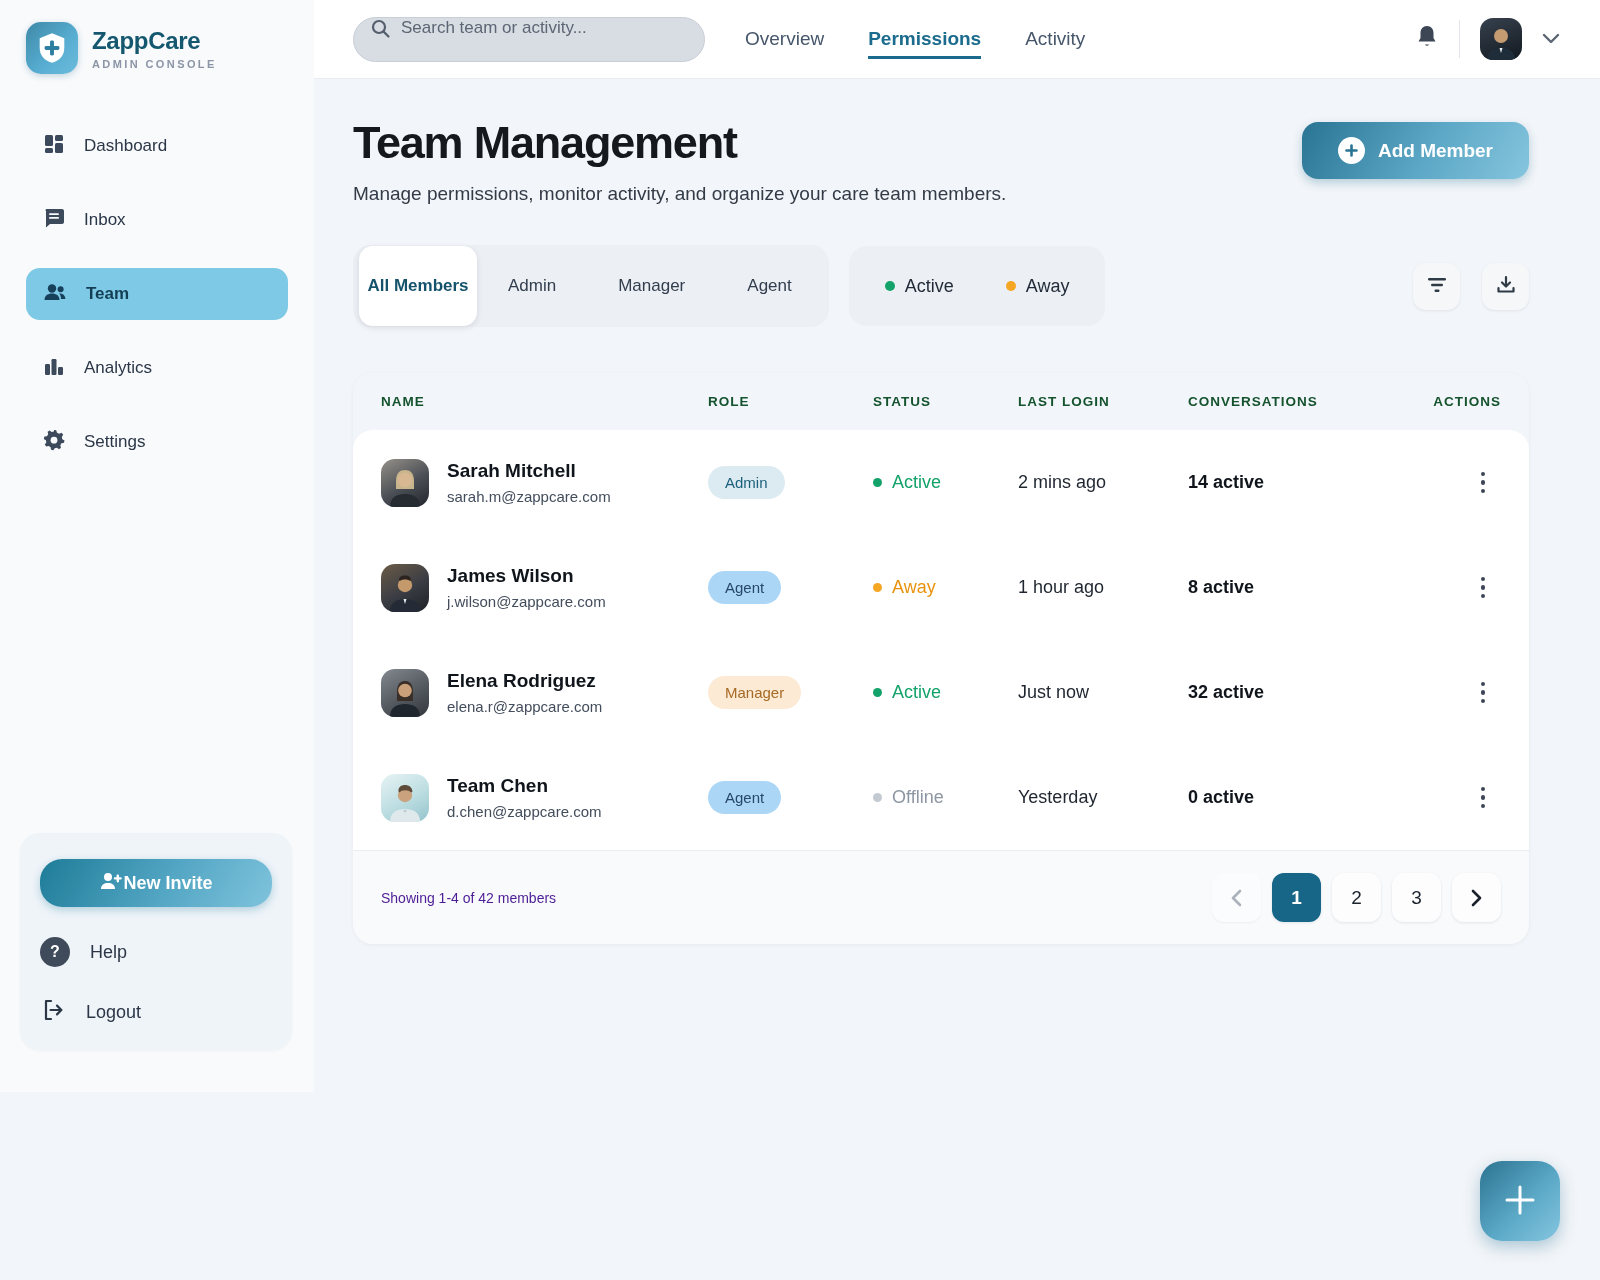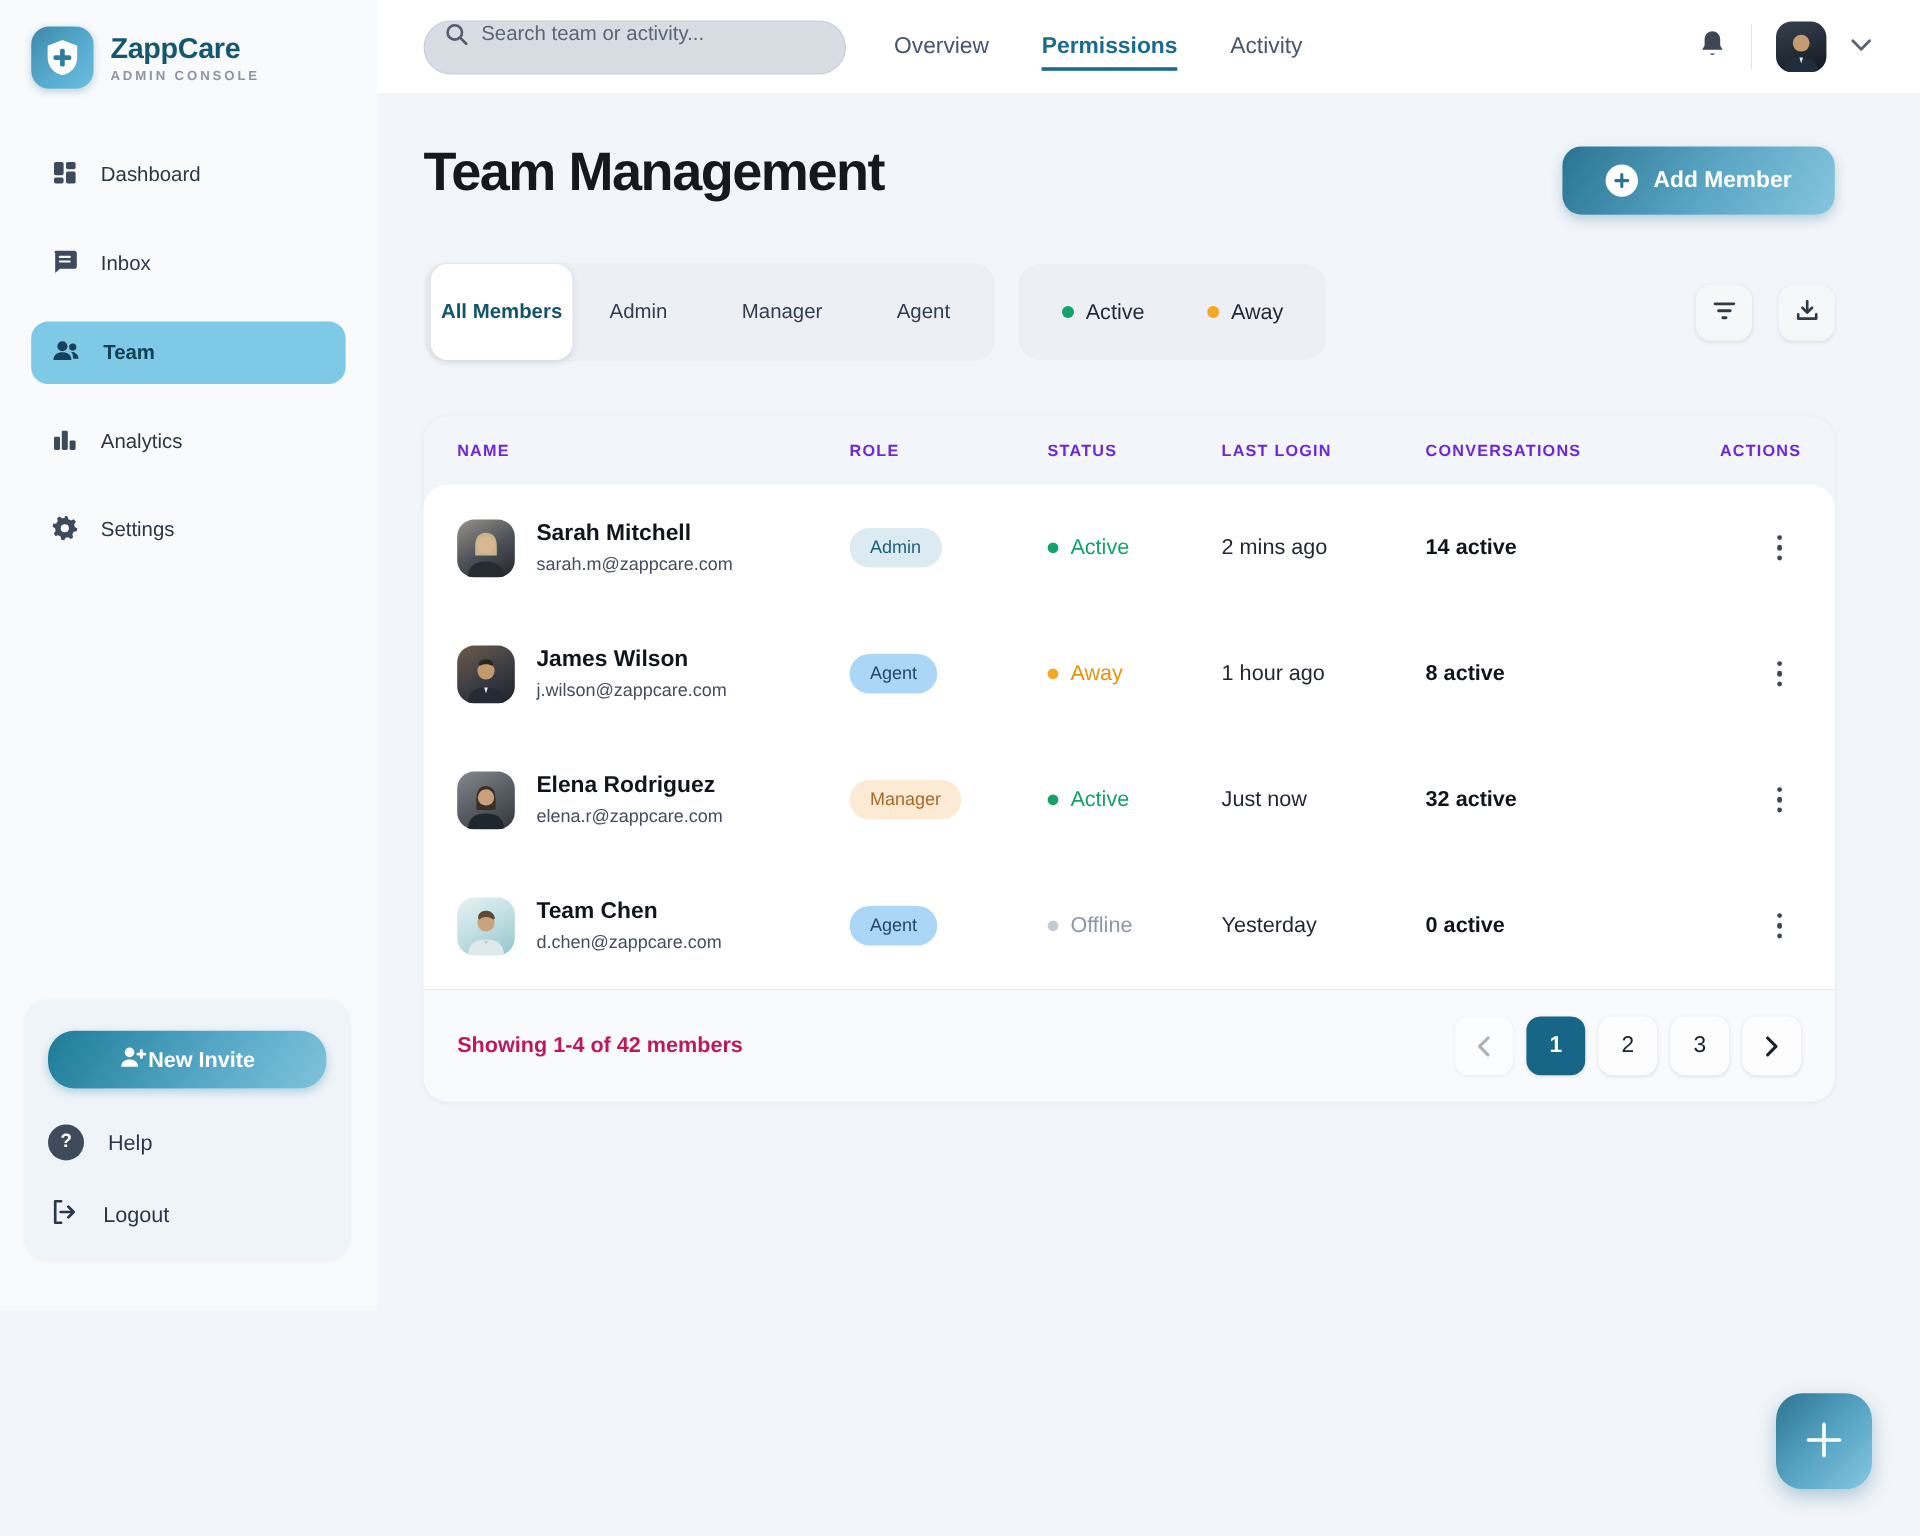--- a/index.html
+++ b/index.html
@@ -329,6 +329,7 @@
     <div class="page-head">
       <div>
         <h1 class="page-title">Team Management</h1>
+        <p class="page-subtitle">Manage permissions, monitor activity, and organize your care team members.</p>
       </div>
       <button class="add-member-btn">
         <span class="plus-circle">

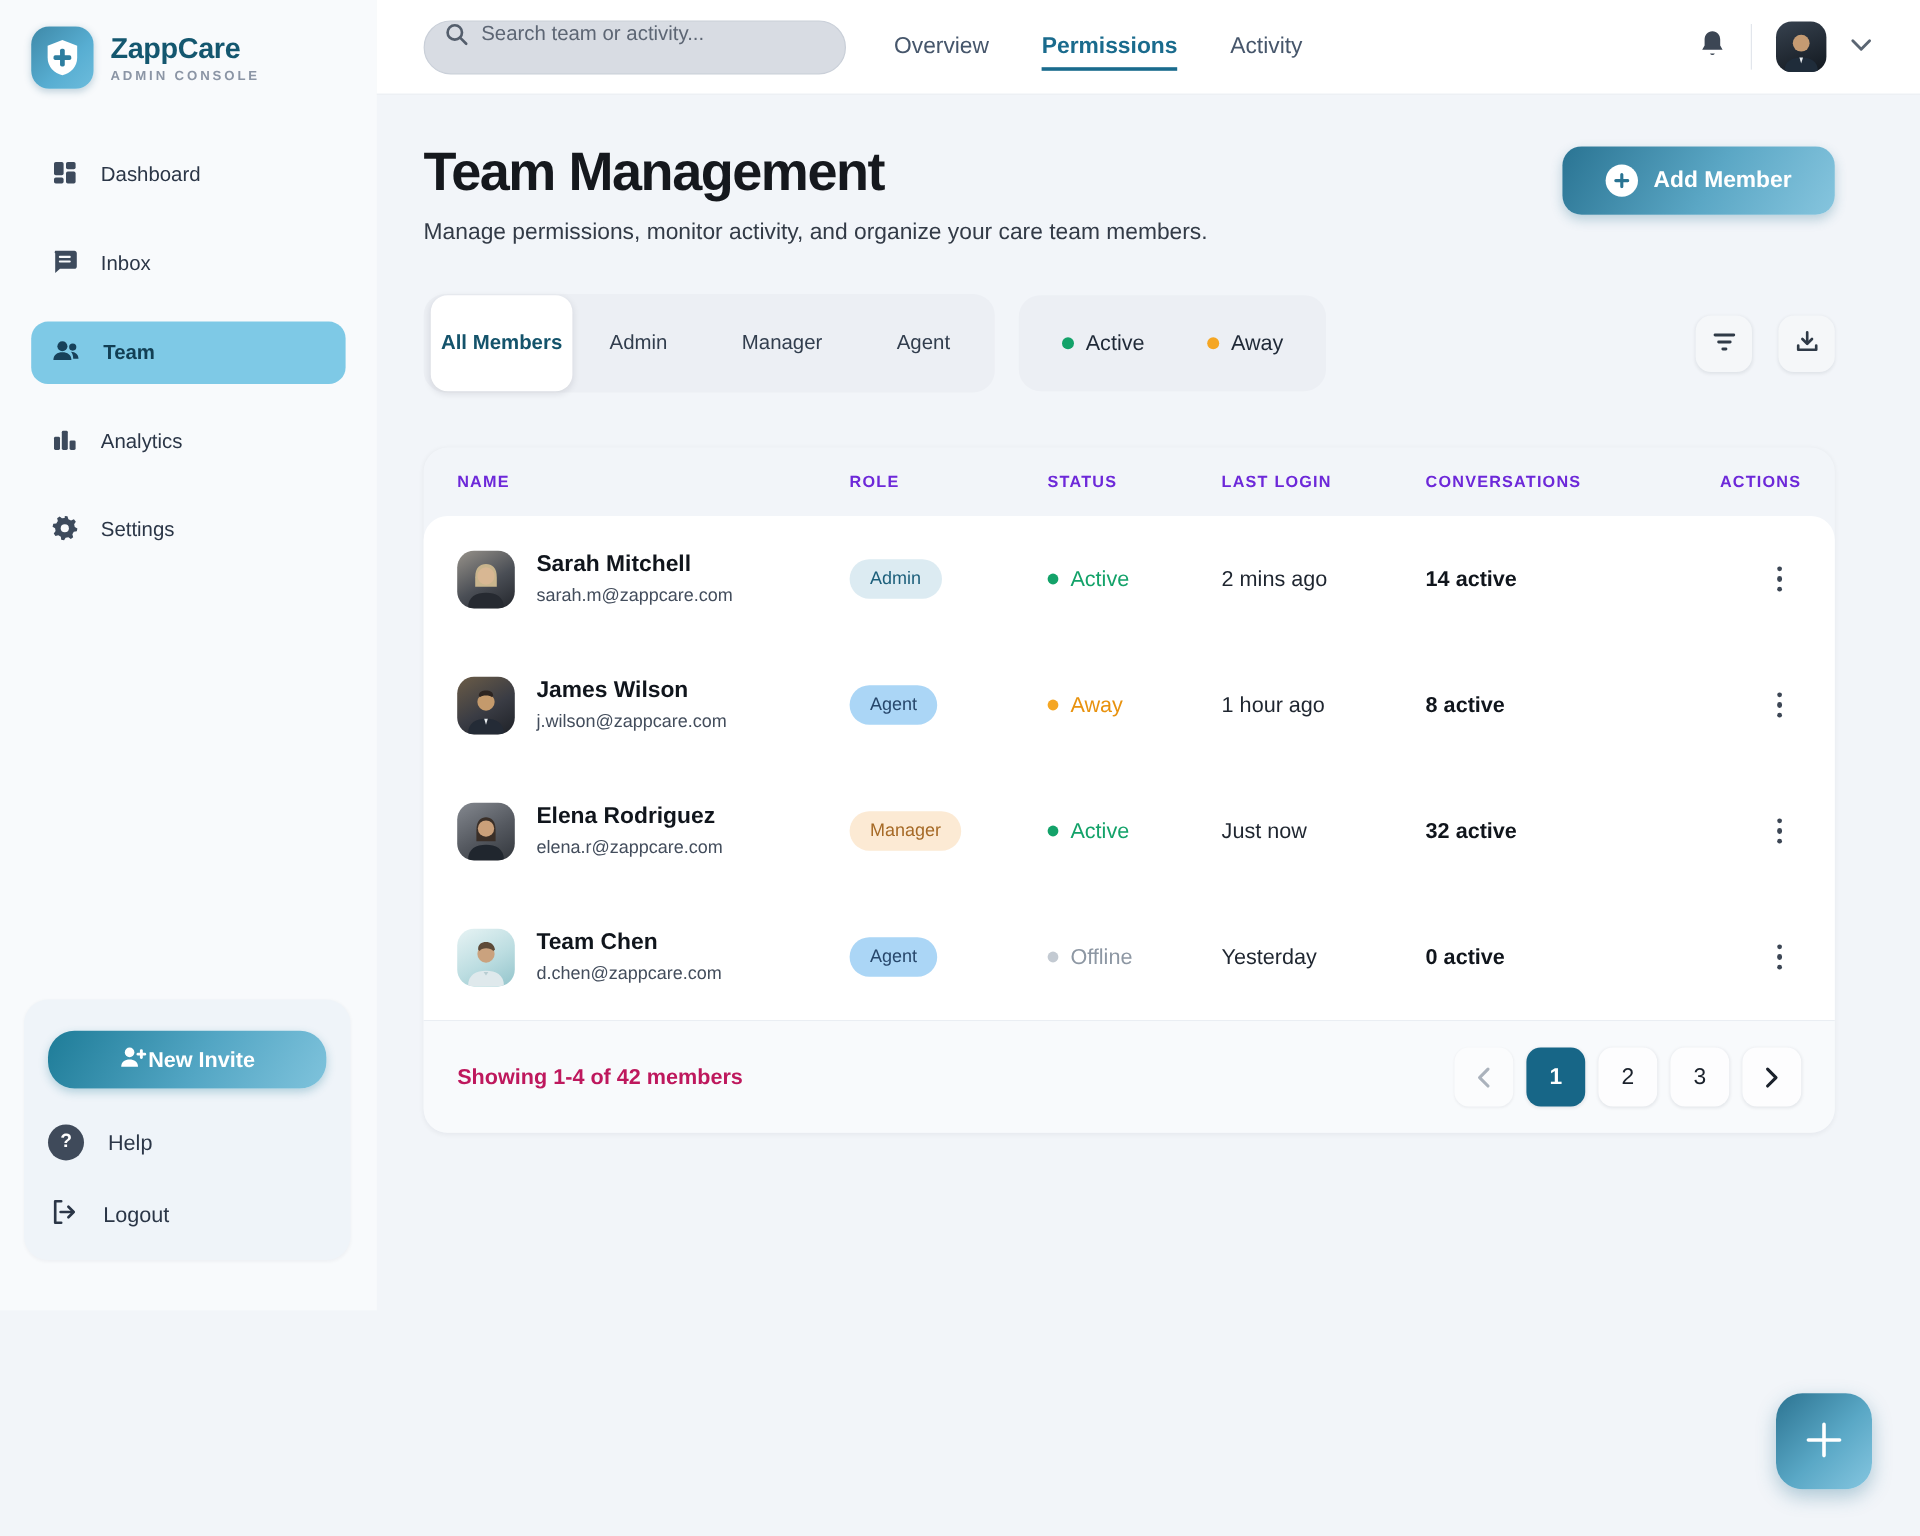--- a/index.html
+++ b/index.html
@@ -128,7 +128,7 @@
   .table-card { margin-top:46px; border-radius:20px; box-shadow:0 1px 4px rgba(16,24,40,.05); }
   .tgrid { display:grid; grid-template-columns:327px 165px 145px 170px 234px 1fr; padding:0 28px; align-items:center; }
   .thead { height:57px; }
-  .th { font-size:13.5px; font-weight:700; letter-spacing:1px; color:#6d28d9; }
+  .th { font-size:13.5px; font-weight:700; letter-spacing:1px; color:#14532d; }
   .th.right { justify-self:end; }
   .tbody { background:#fff; border-radius:20px 20px 0 0; }
   .trow { height:105px; }

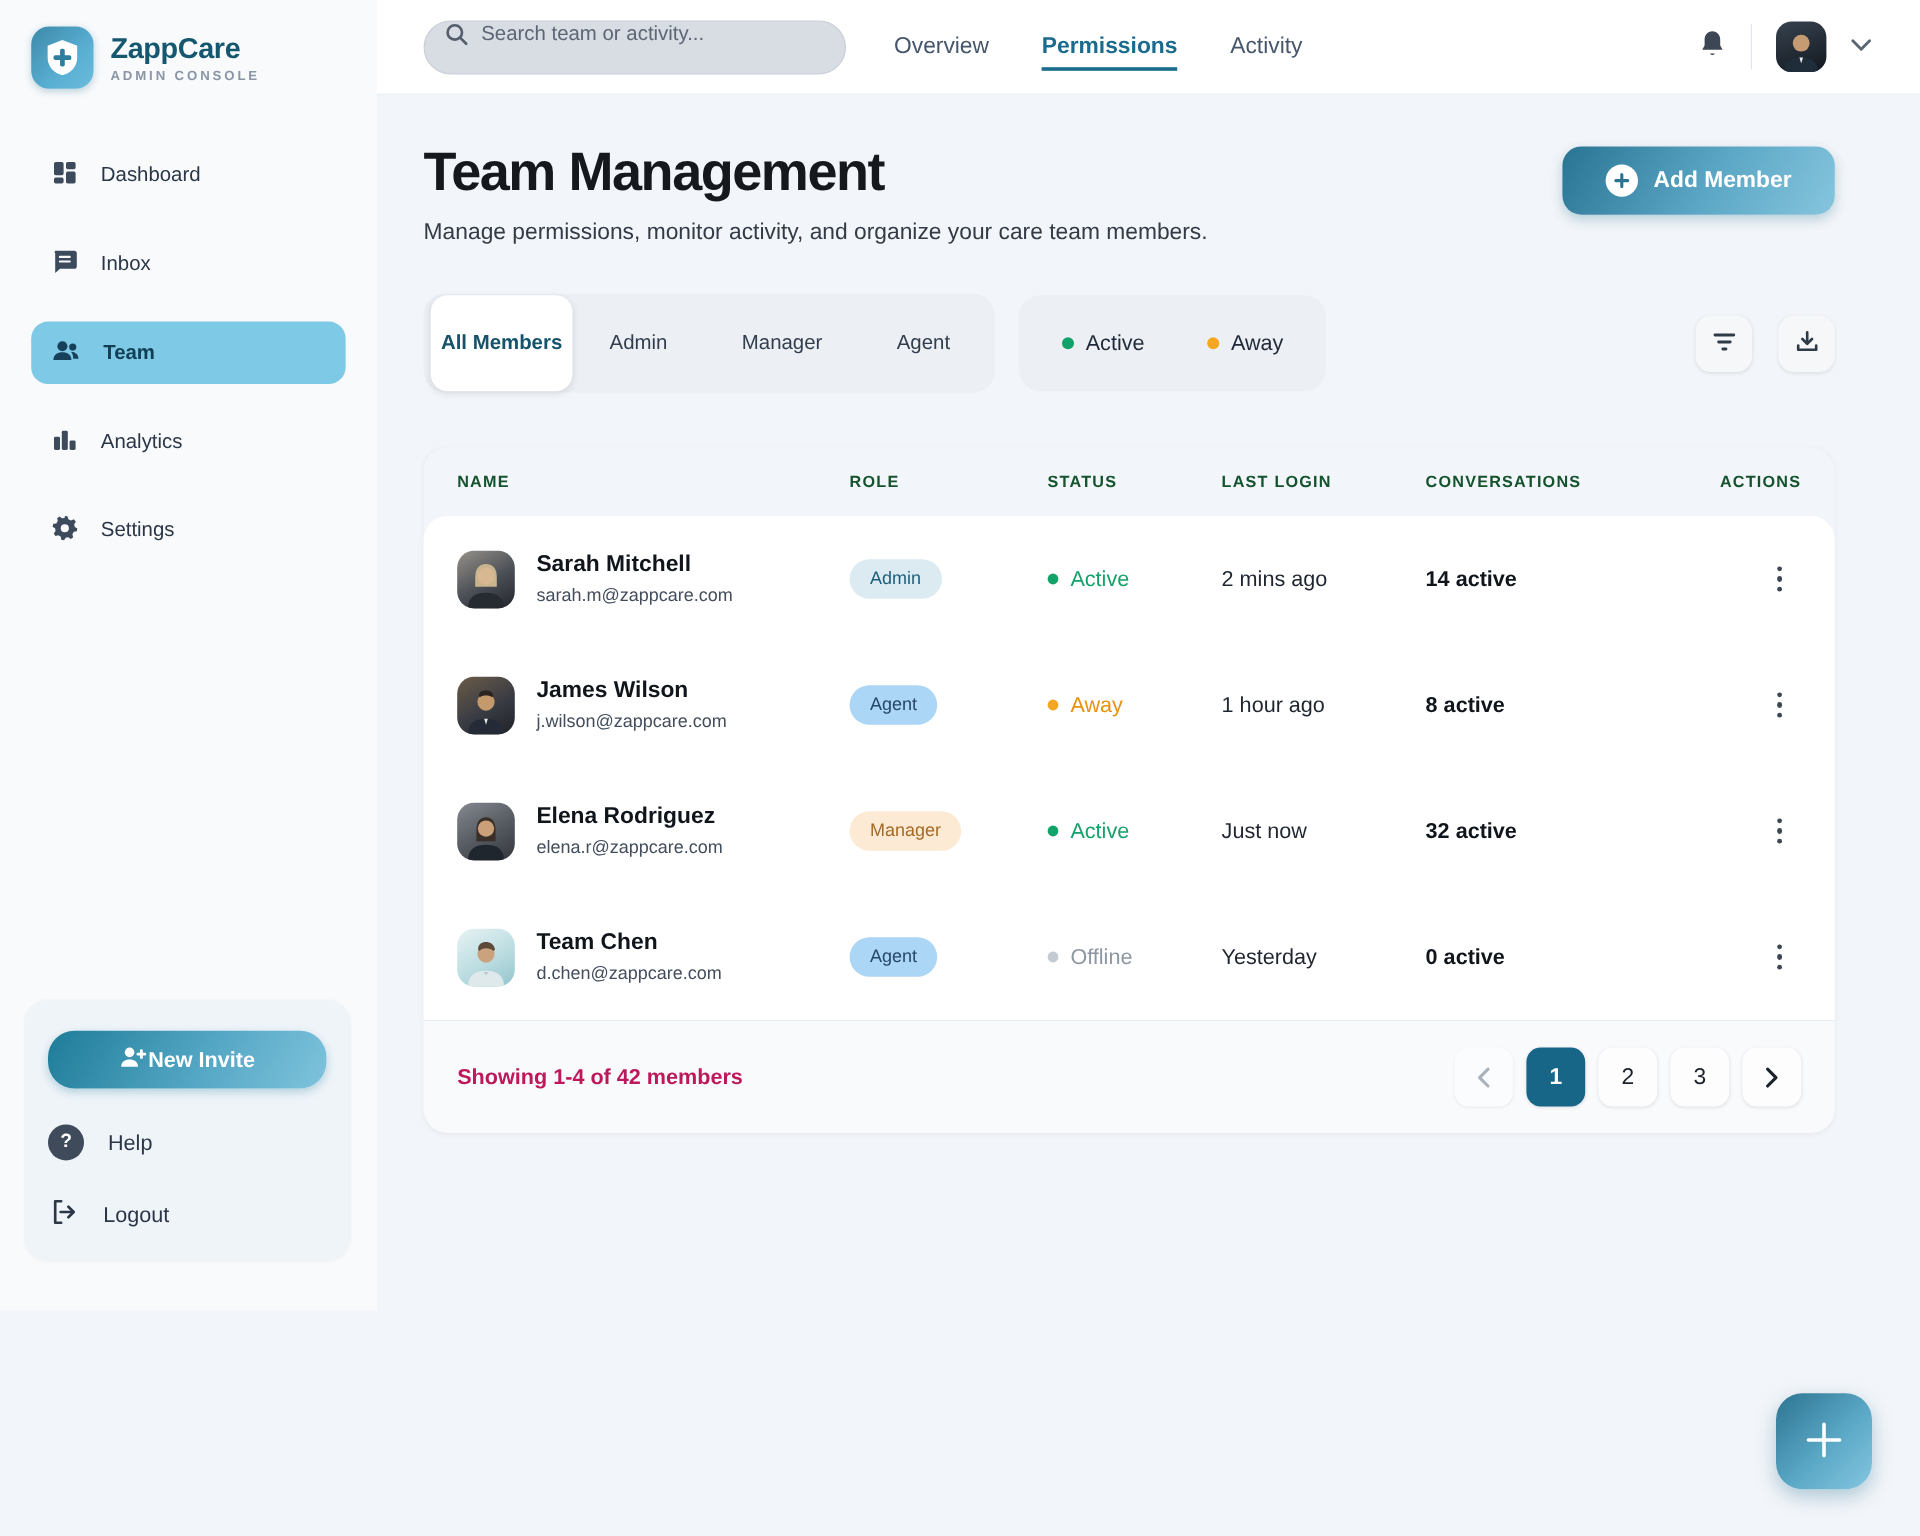--- a/index.html
+++ b/index.html
@@ -163,7 +163,7 @@
     background:#f8fafc; border-top:1px solid #eaeef3; border-radius:0 0 20px 20px;
     height:94px; display:flex; align-items:center; padding:0 28px;
   }
-  .showing { font-size:18px; color:#be185d;font-weight:bold; }
+  .showing { font-size:14px; color:#4c1d95; }
   .pager { margin-left:auto; display:flex; gap:11px; }
   .page-btn {
     width:49px; height:49px; border:none; border-radius:12px; cursor:pointer;

